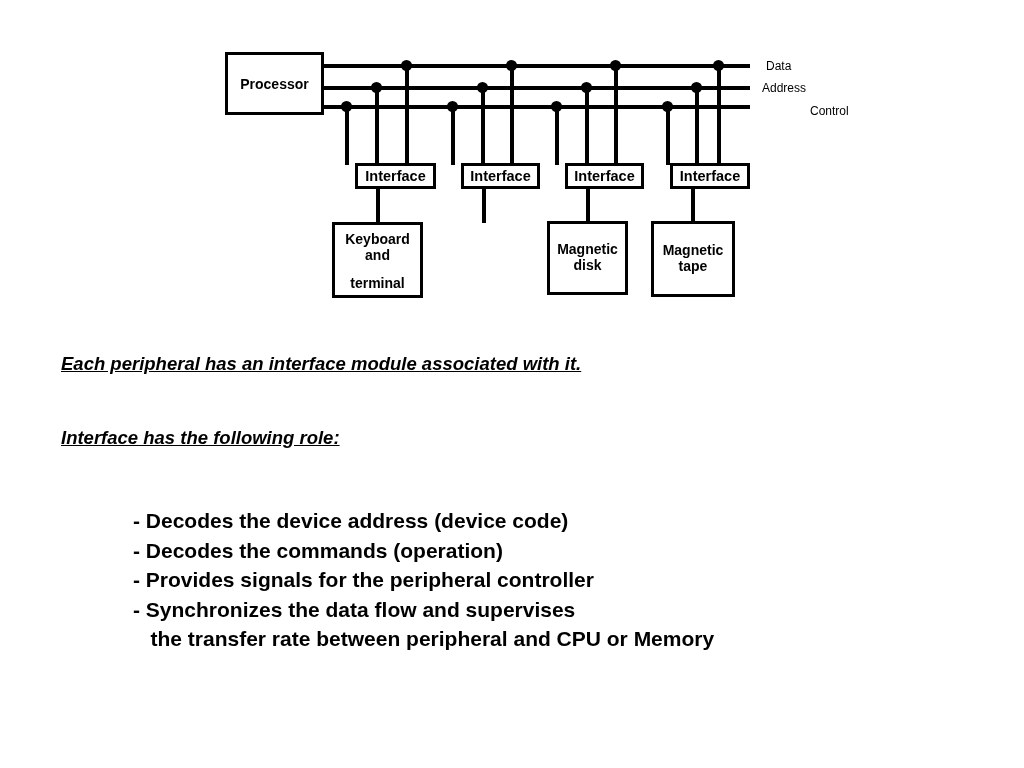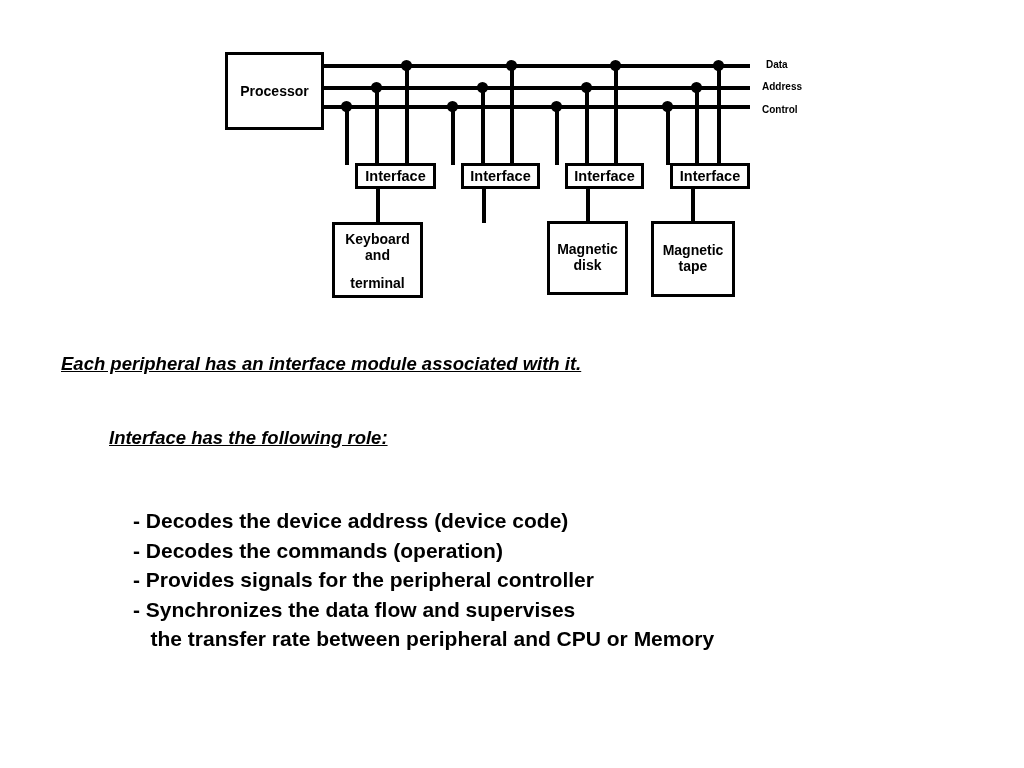--- a/index.html
+++ b/index.html
@@ -119,8 +119,8 @@
   .bus-label {
     position: absolute;
     left: 762px;
-    font-size: 10px;
-    font-weight: bold;
+    font-size: 12px;
+    font-weight: normal;
     white-space: nowrap;
     color: #000000;
   }

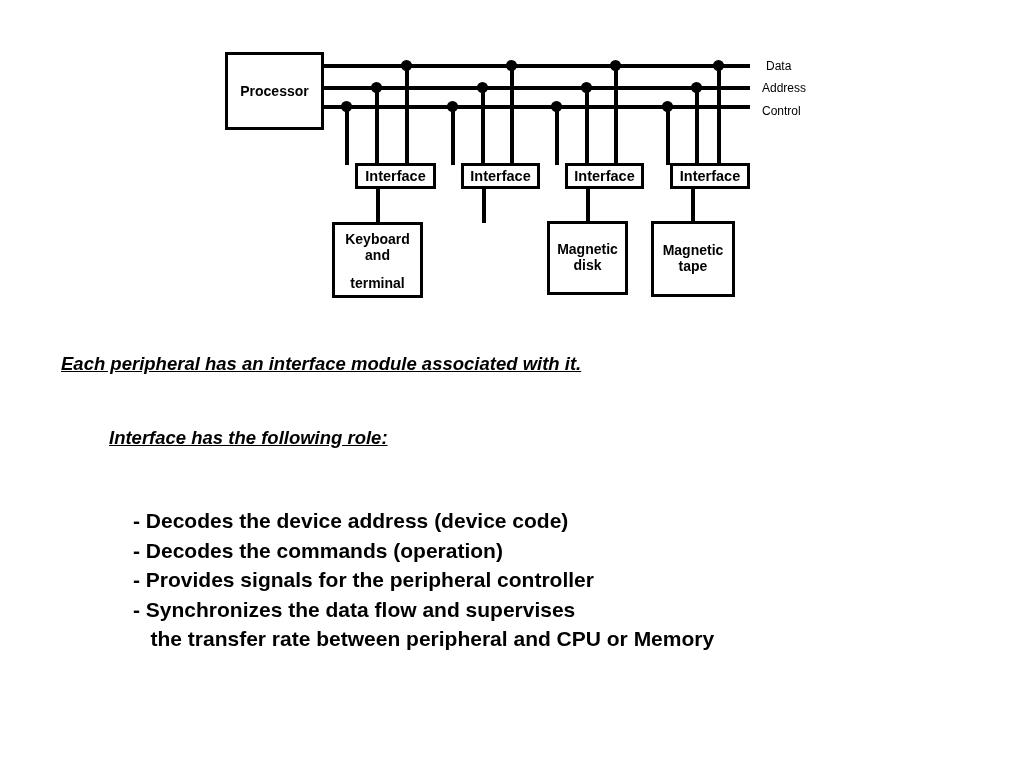--- a/index.html
+++ b/index.html
@@ -44,7 +44,7 @@
     left: 225px;
     top: 52px;
     width: 99px;
-    height: 78px;
+    height: 63px;
     font-size: 14px;
   }
 

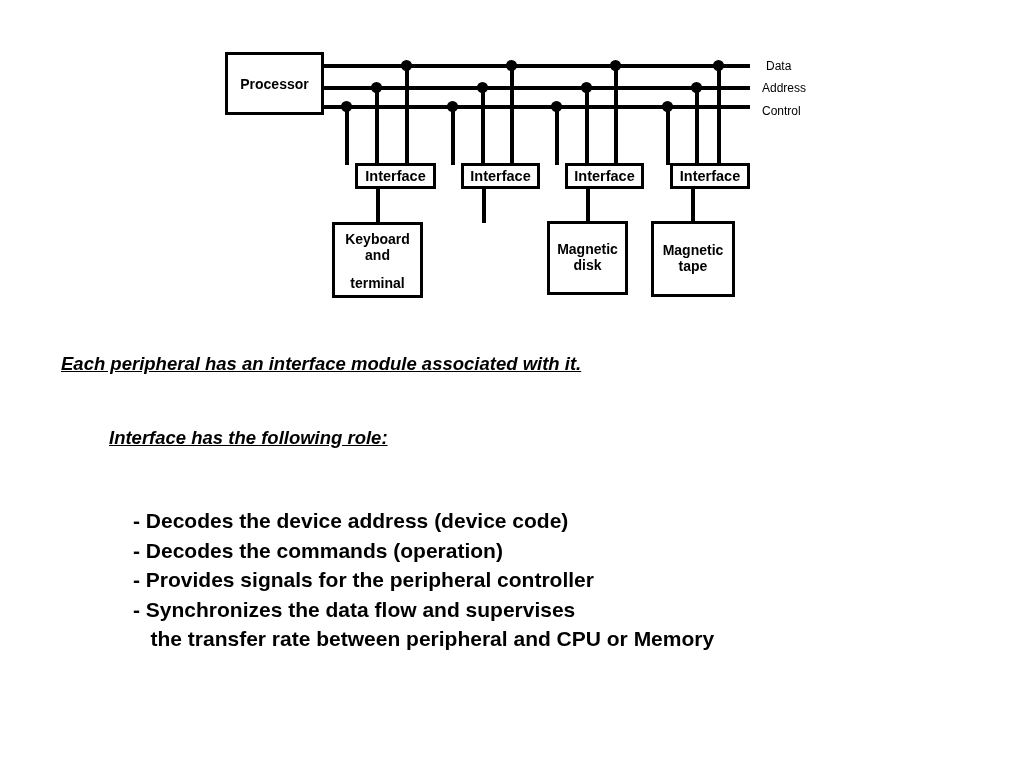--- a/index.html
+++ b/index.html
@@ -126,7 +126,7 @@
   }
   .bus-label-data    { top: 59px; left: 766px; }
   .bus-label-address { top: 81px; }
-  .bus-label-control { top: 104px; }
+  .bus-label-control { top: 104px; margin-left: 48px; }
 
   
   .prose {

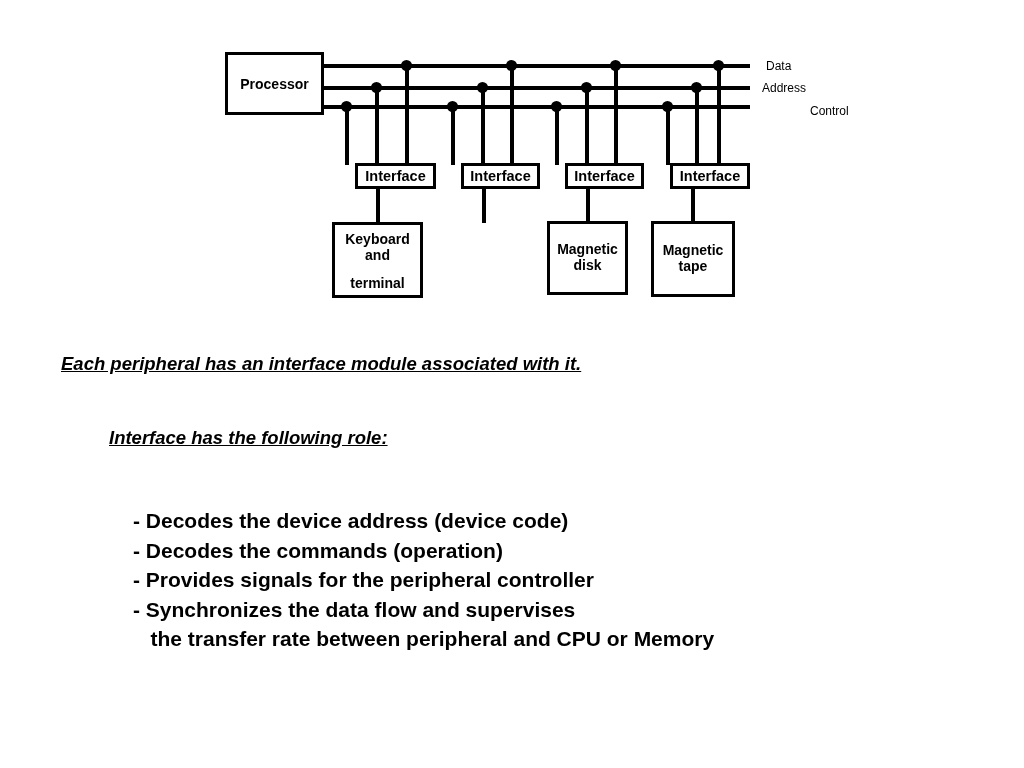--- a/index.html
+++ b/index.html
@@ -139,7 +139,7 @@
     text-decoration: underline;
   }
   .prose-1 { left: 61px; top: 353px; }
-  .prose-2 { left: 61px; top: 427px; text-decoration: underline; margin-left: 48px; }
+  .prose-2 { left: 61px; top: 427px; text-decoration: underline; }
 
   .bullets {
     position: absolute;

